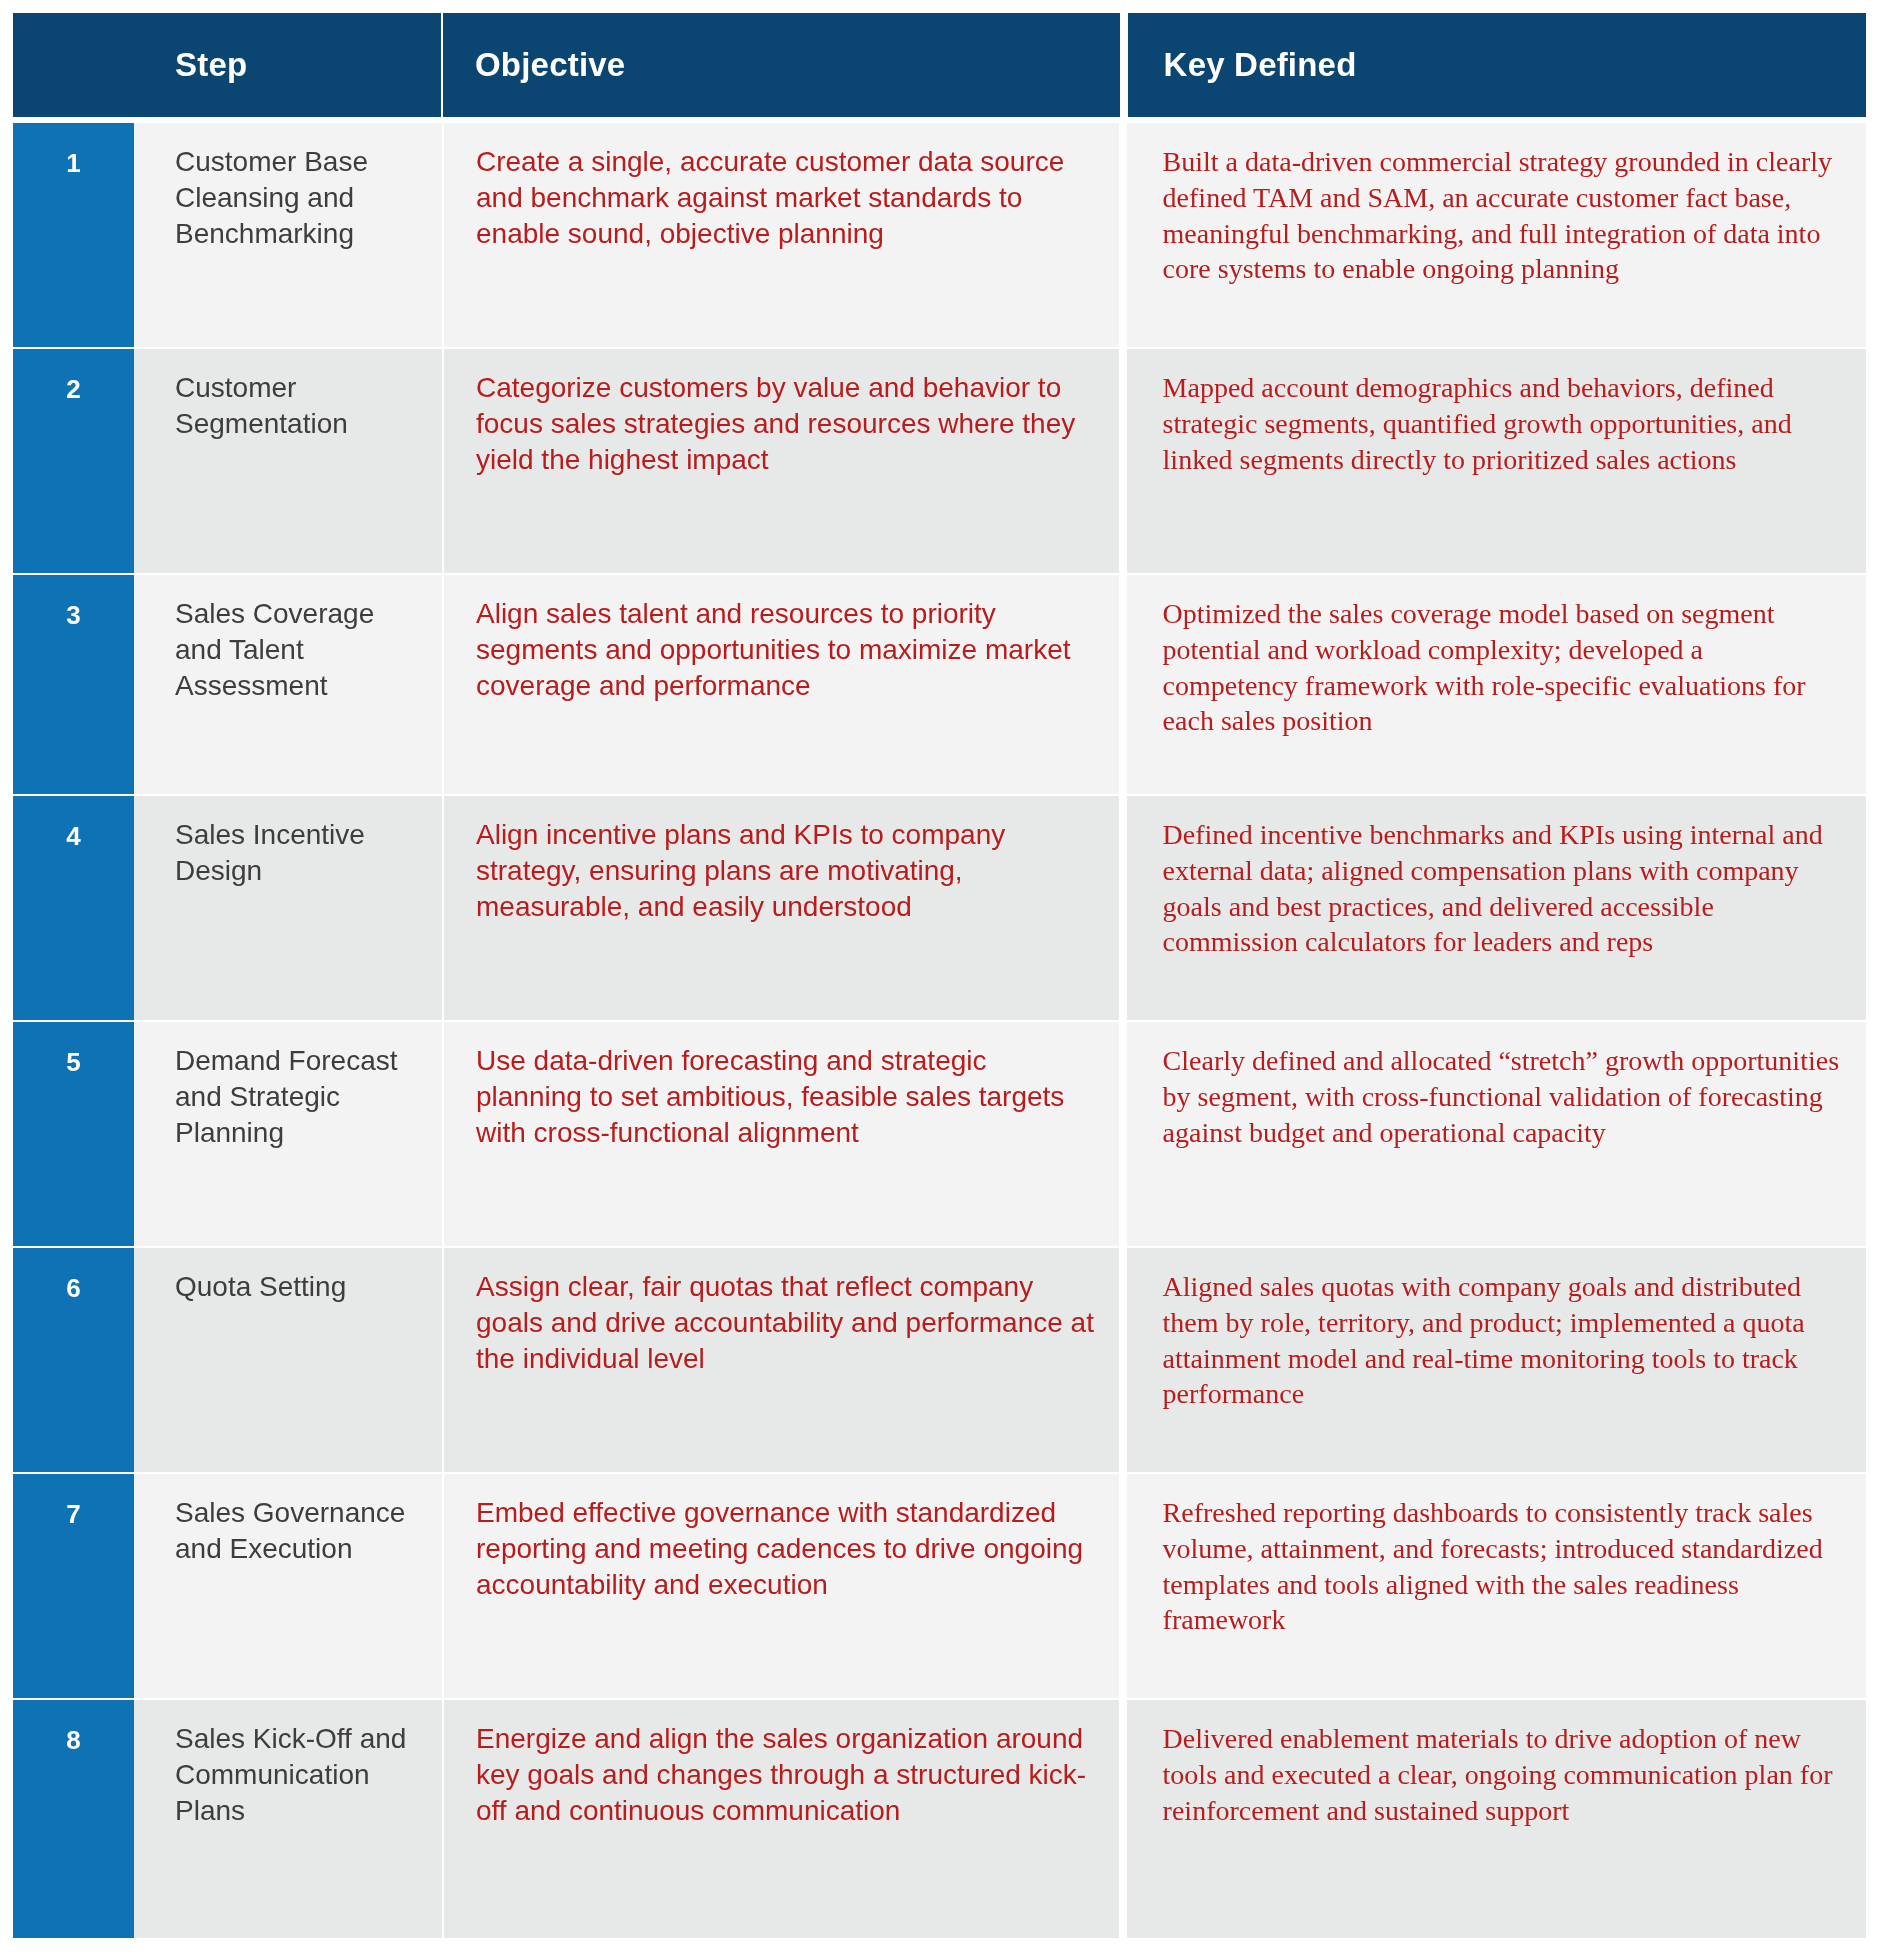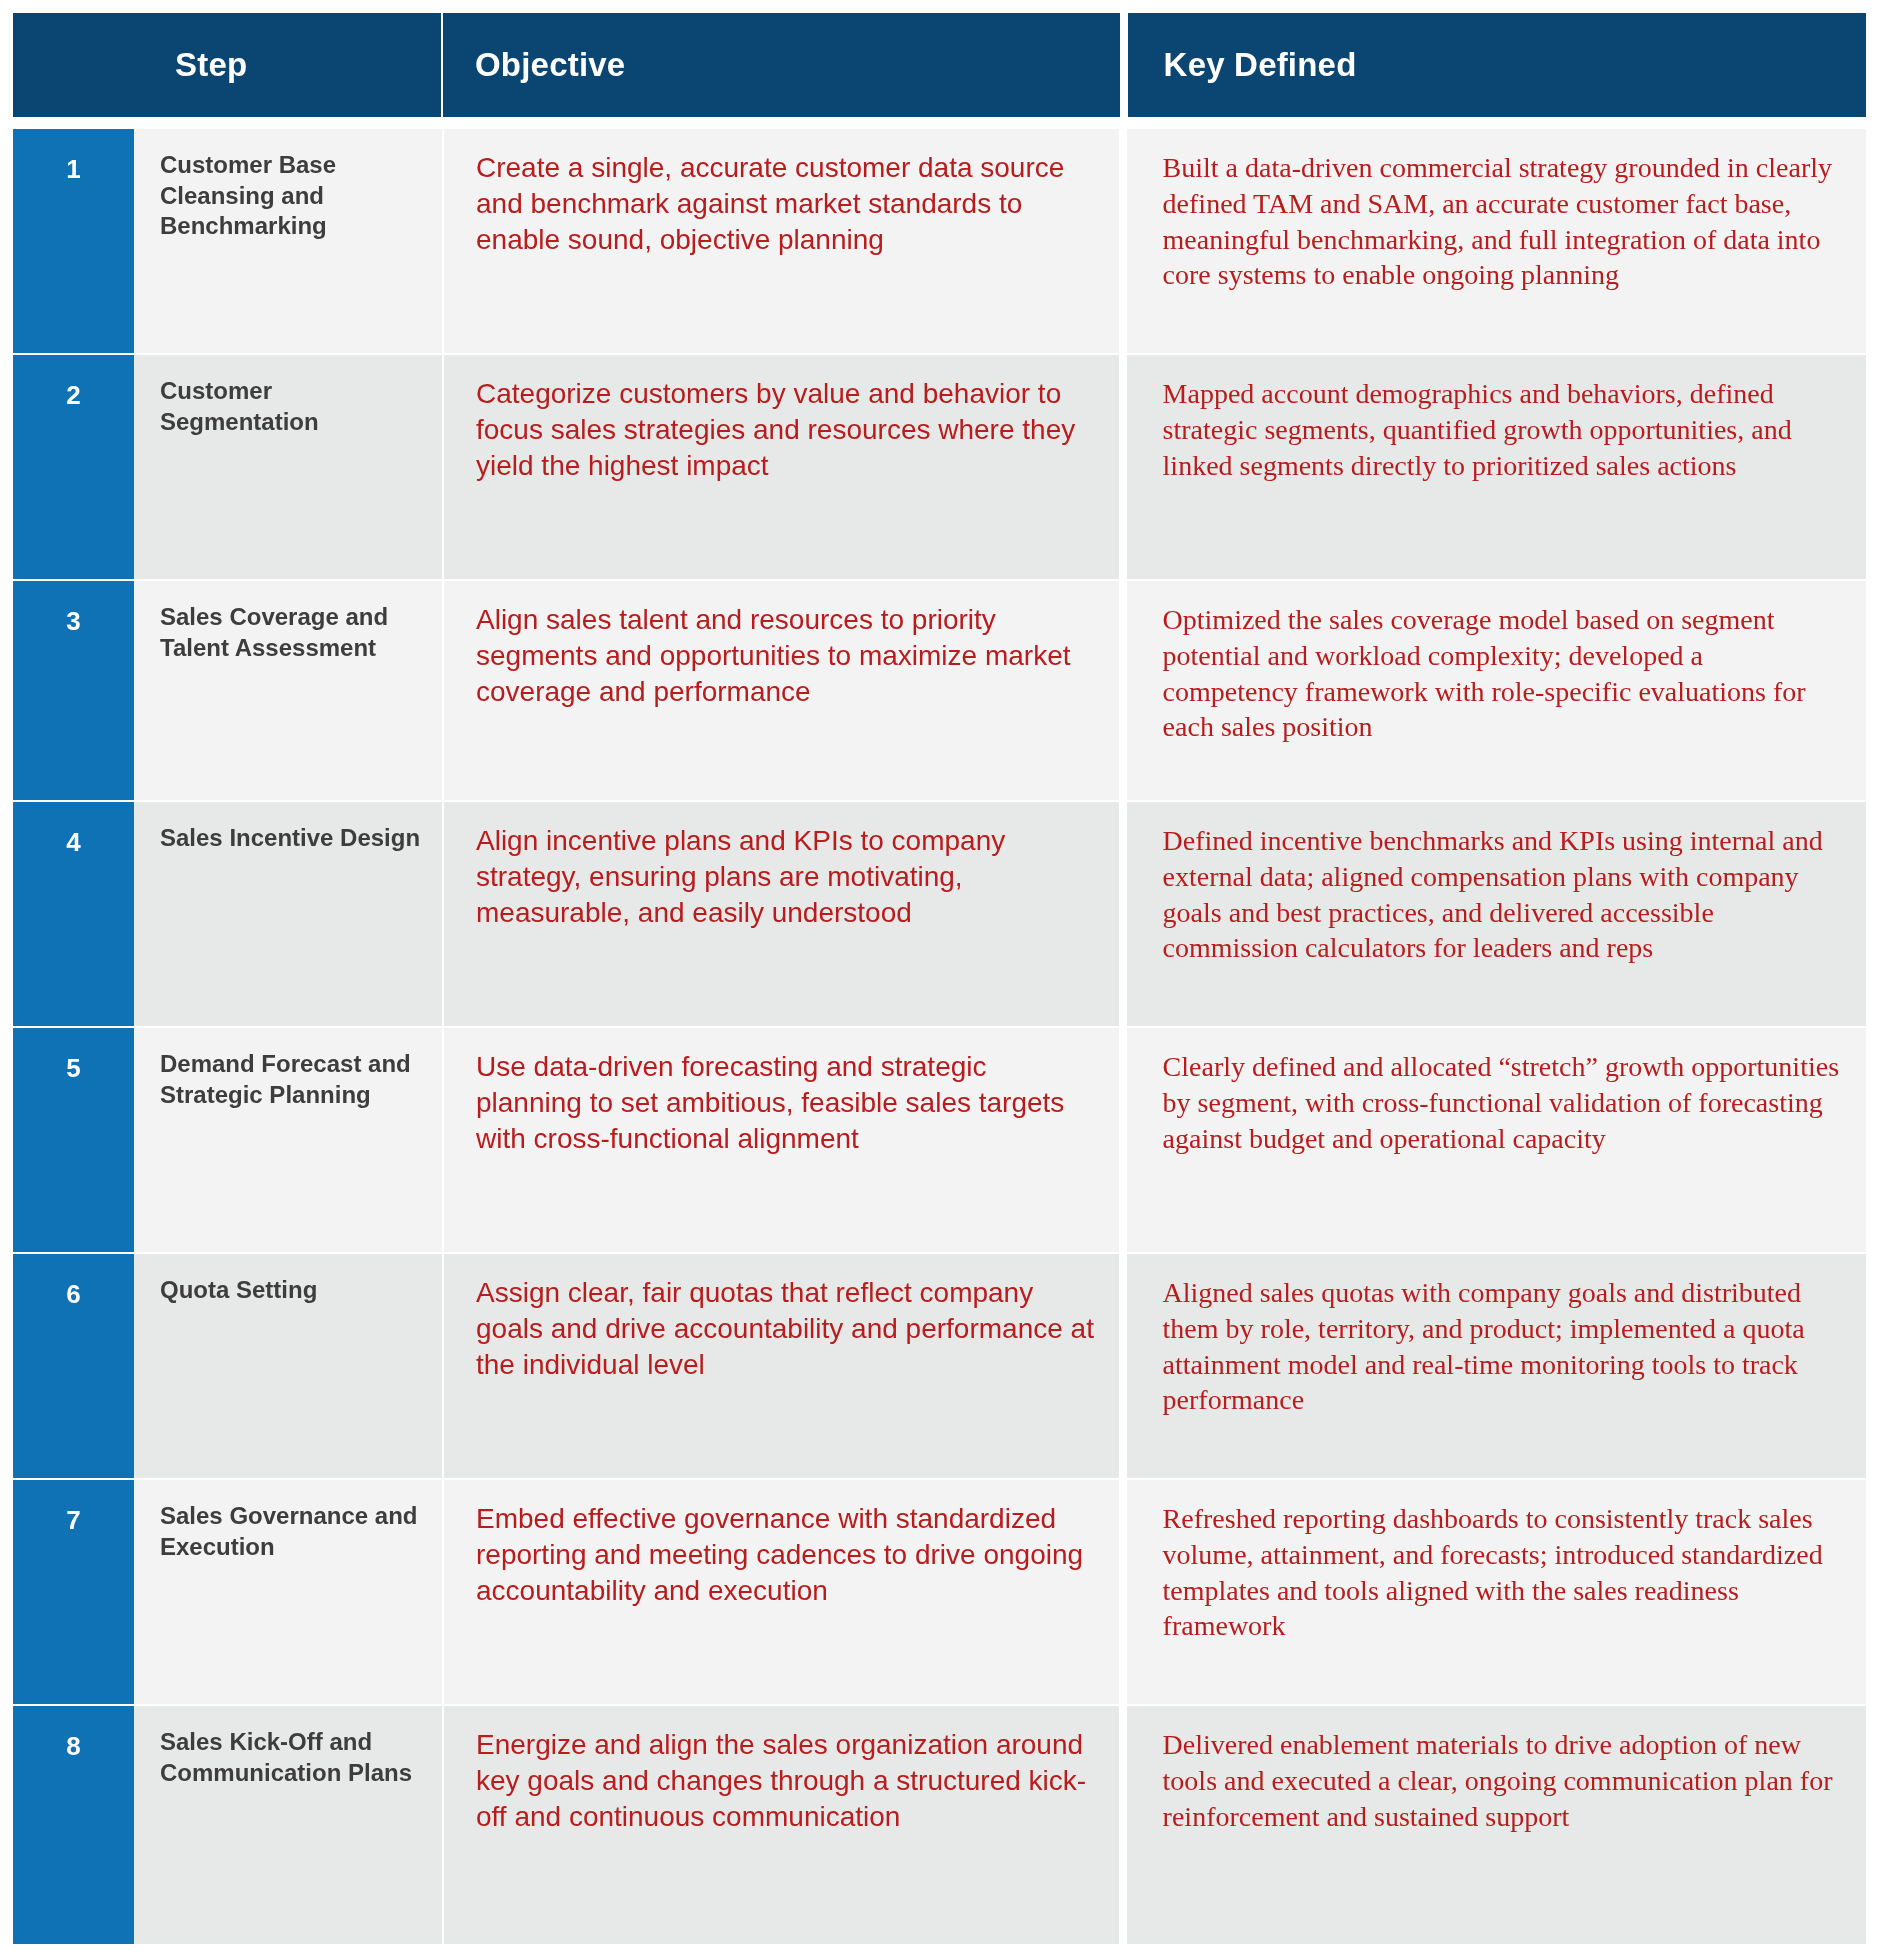--- a/index.html
+++ b/index.html
@@ -29,7 +29,7 @@
     display: flex;
     height: 104px;
     flex: 0 0 104px;
-    margin-bottom: 12px;
+    margin-bottom: 6px;
   }
   .th {
     background: #0b4571;

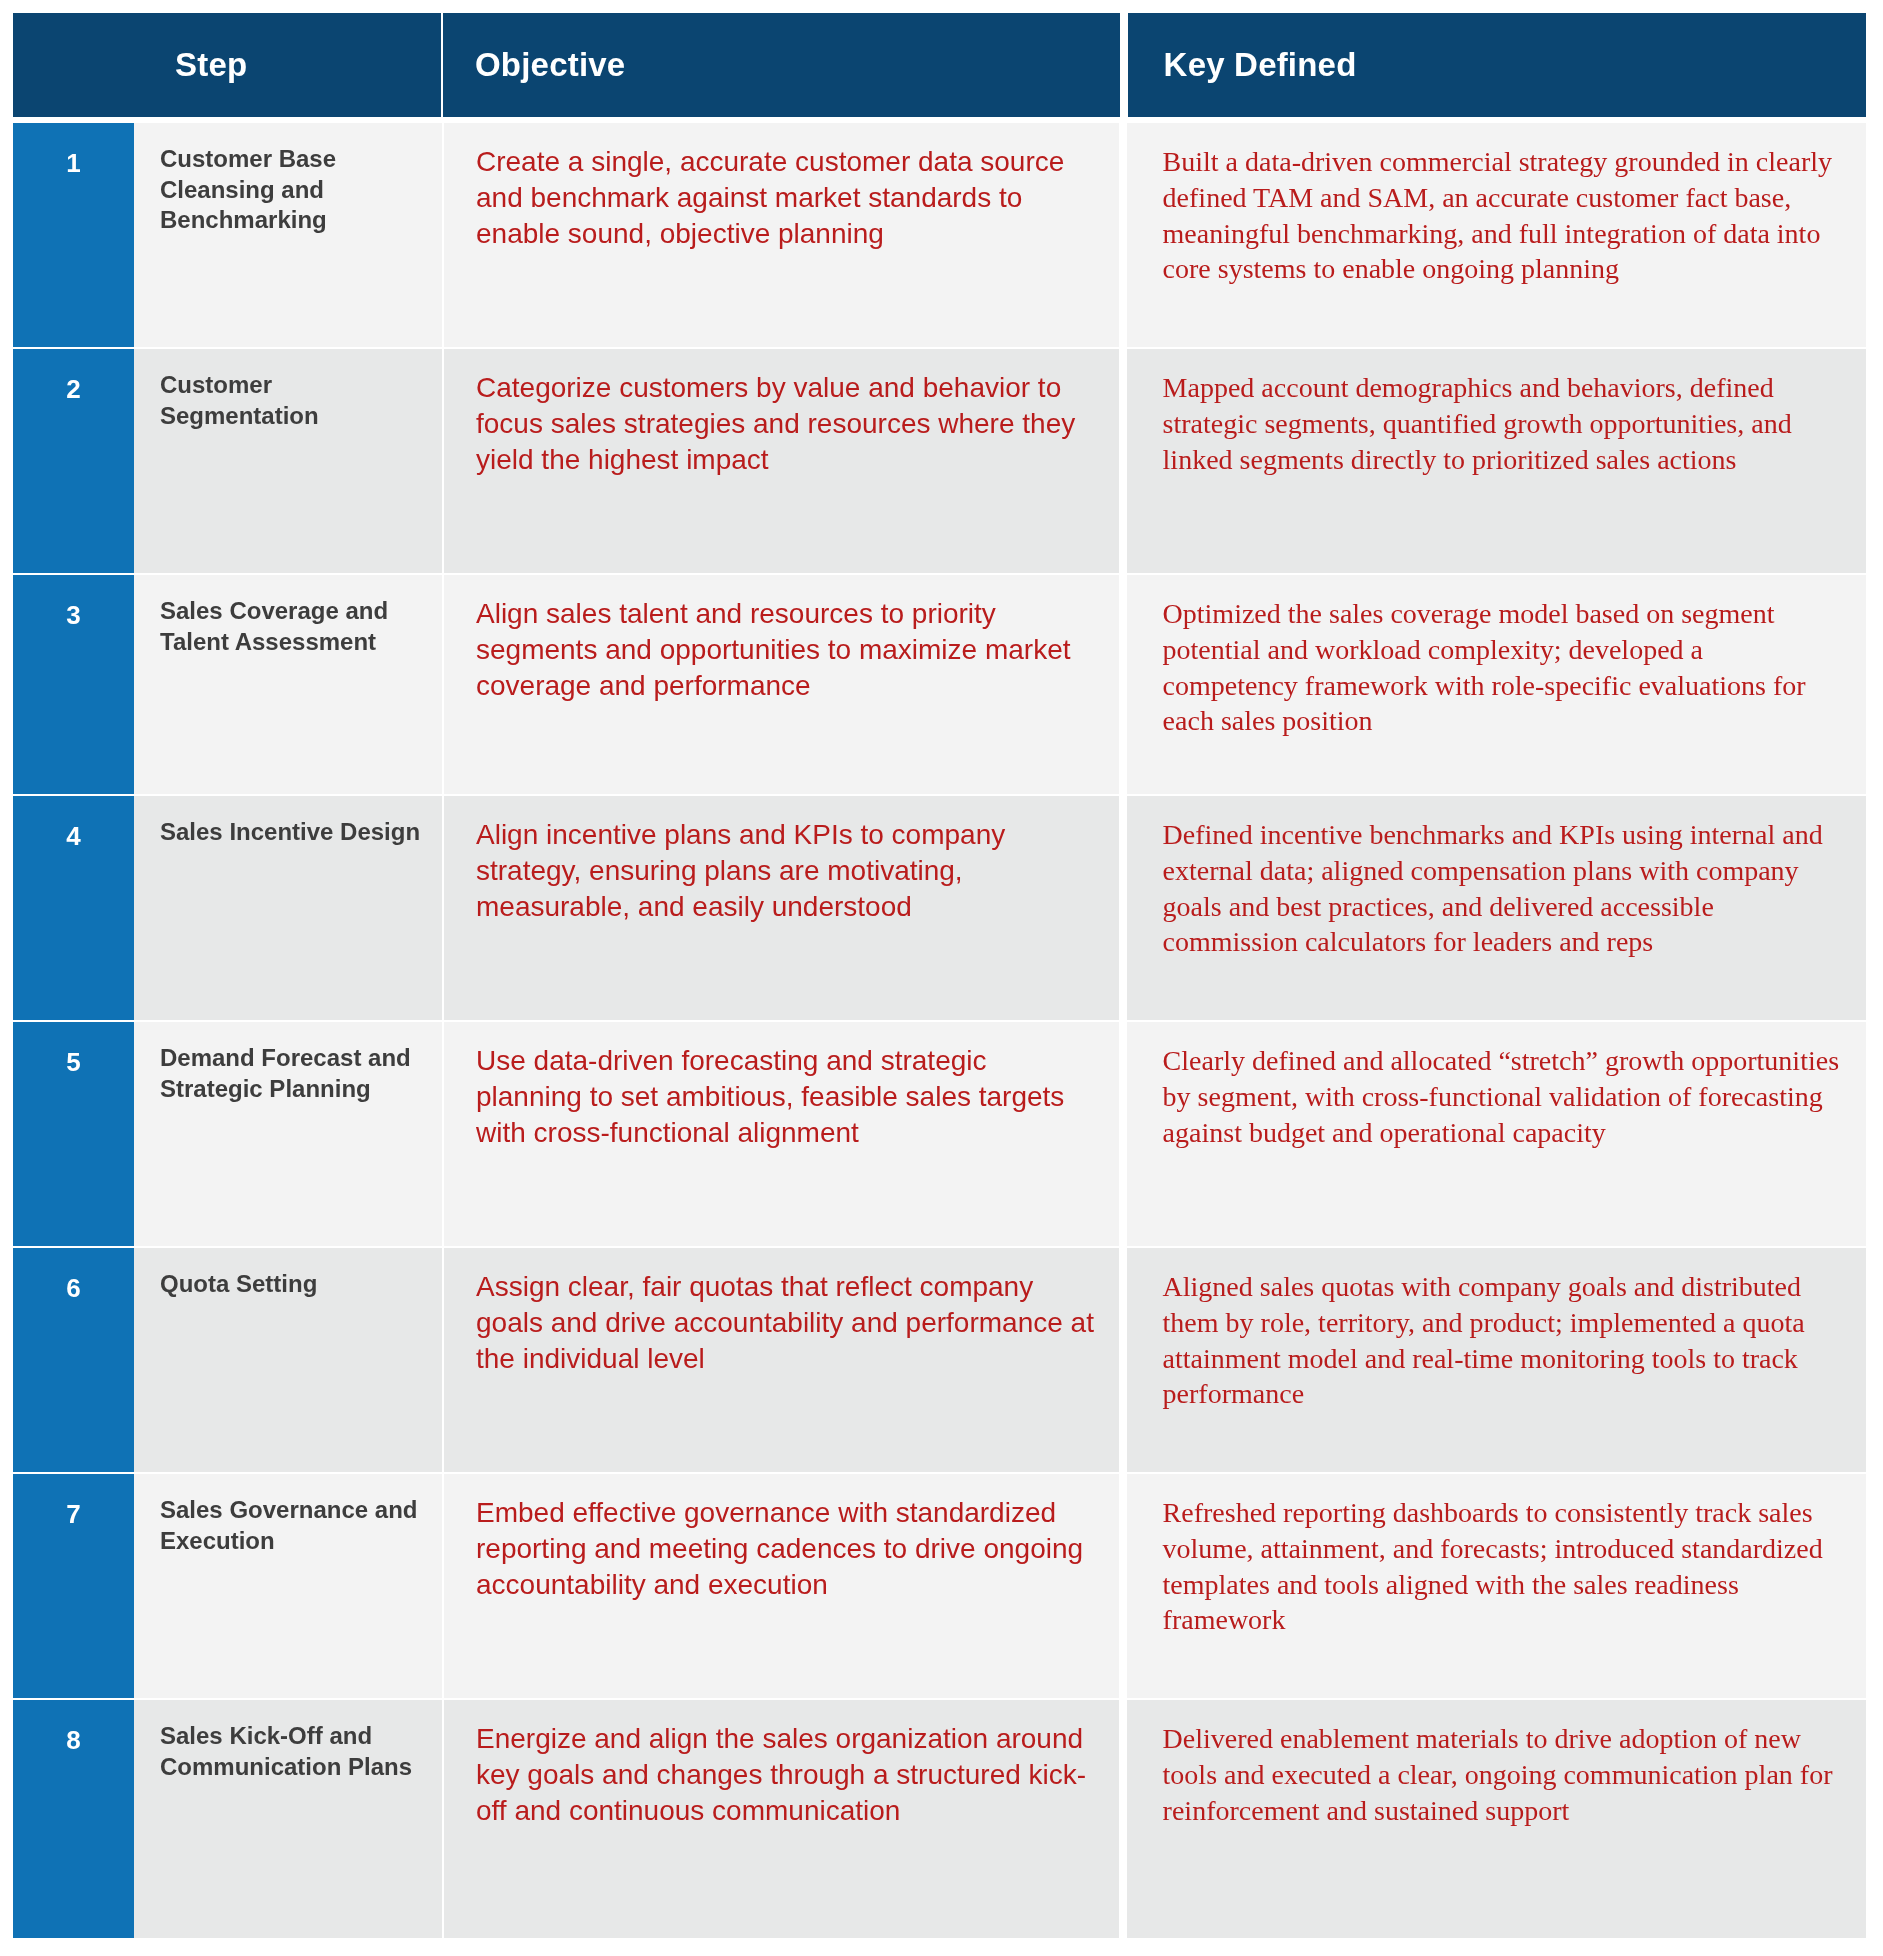--- a/index.html
+++ b/index.html
@@ -96,10 +96,10 @@
   }
   .c-name {
     width: 308px;
-    padding-left: 26px;
+    padding-left: 41px;
     padding-right: 15px;
-    font-size: 24px;
-    font-weight: bold;
+    font-size: 28px;
+    font-weight: normal;
     color: #3d3d3d;
     line-height: 1.28;
   }

